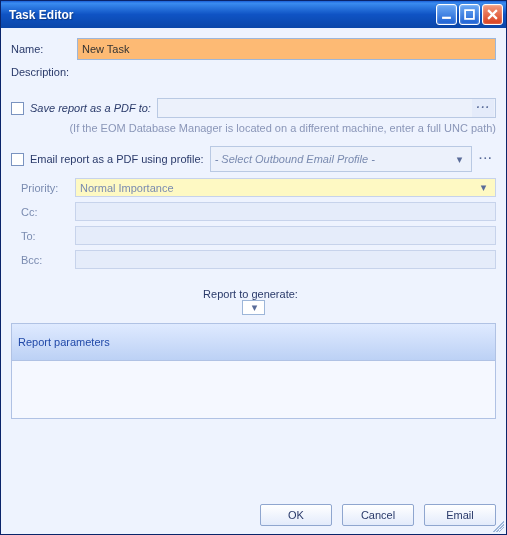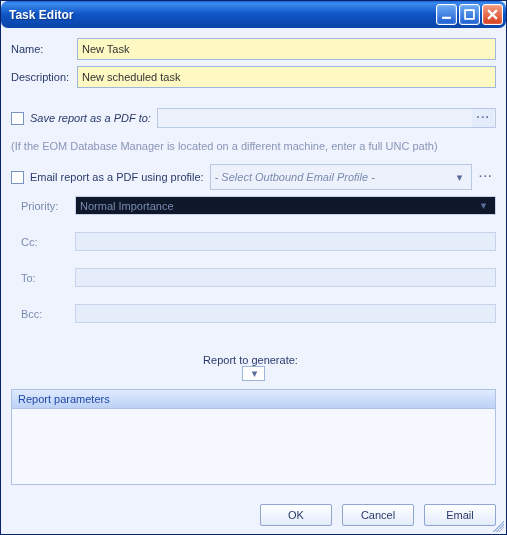--- a/index.html
+++ b/index.html
@@ -25,7 +25,6 @@
     align-items: center;
     padding: 0 3px 0 8px;
     color: #fff;
-    border-radius: 7px;
   }
   .titlebar .title {
     font-weight: bold;

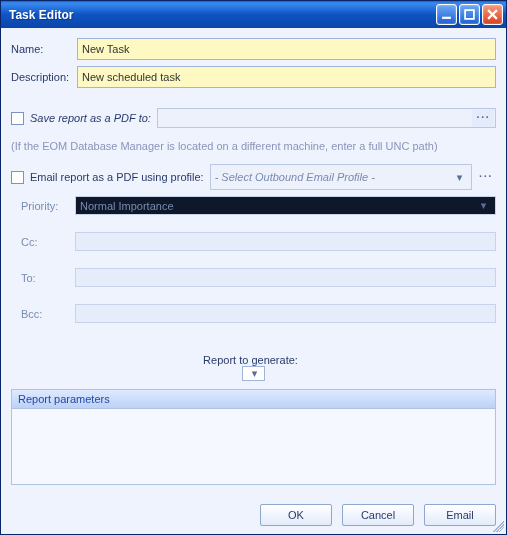--- a/index.html
+++ b/index.html
@@ -59,7 +59,7 @@
     flex:1;
     height:20px;
     border:1px solid #9db6d9;
-    background:#fef9c3;
+    background:#fdba74;
     padding:10px 4px;
     font: inherit;
     color:#333;

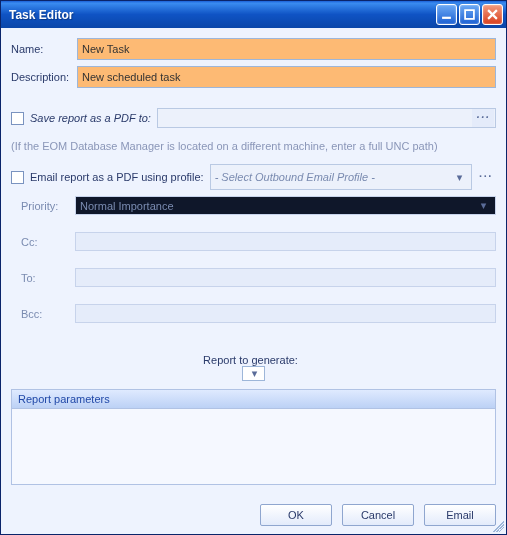--- a/index.html
+++ b/index.html
@@ -238,7 +238,6 @@
     </div>
     <div class="row">
       <span class="label-col">Description:</span>
-      <input class="text" type="text" value="New scheduled task" style="">
     </div>
 
     <div class="section-gap"></div>

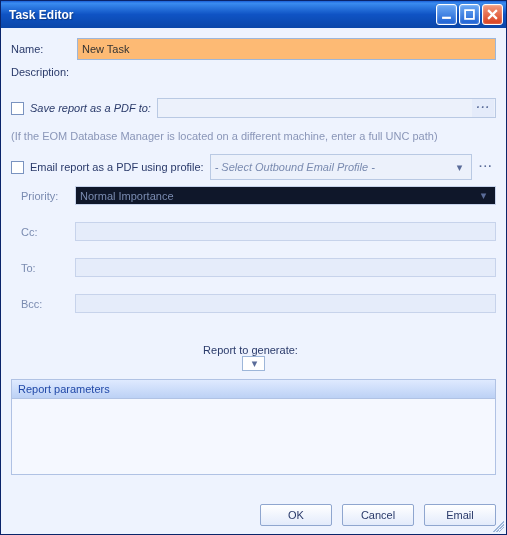--- a/index.html
+++ b/index.html
@@ -103,7 +103,7 @@
     margin:0 1px;
     flex:none;
   }
-  .hint { color:#8a96b8; margin: 8px 0 12px 0; }
+  .hint { color:#8a96b8; margin: 0 0 12px 0; text-align: right; }
 
   .email-head { display:flex; align-items:center; margin-bottom:6px;}
   .profile-select {

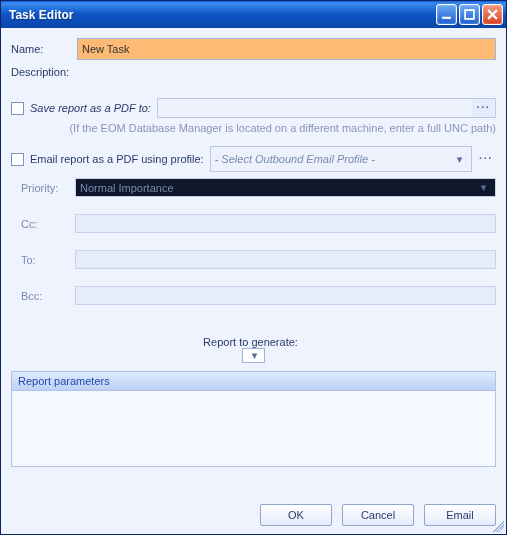--- a/index.html
+++ b/index.html
@@ -128,7 +128,7 @@
     letter-spacing:1px;
   }
 
-  .field-row { display:flex; align-items:center; margin-bottom:17px; }
+  .field-row { display:flex; align-items:center; margin-bottom:5px; }
   .field-label { width:64px; text-align:left; color:#7a8bb0; padding-left:10px;}
   .disabled-input {
     flex:1;

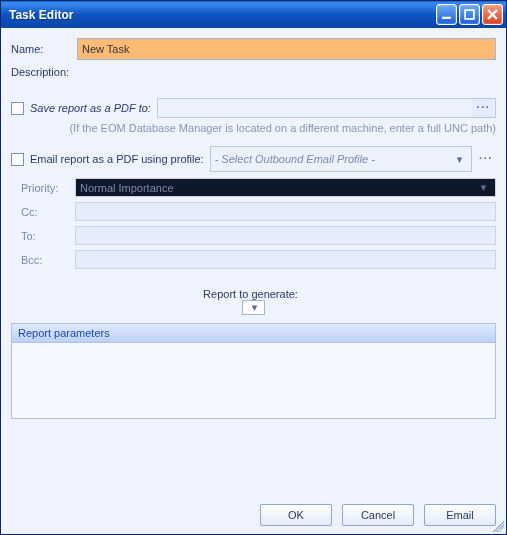--- a/index.html
+++ b/index.html
@@ -143,7 +143,7 @@
     flex:1;
     height:19px;
     border:1px solid #c7d3eb;
-    background:#0f172a;
+    background:#fef9c3;
     display:flex; align-items:center;
     color:#7a8bb0;
     padding:0 4px;

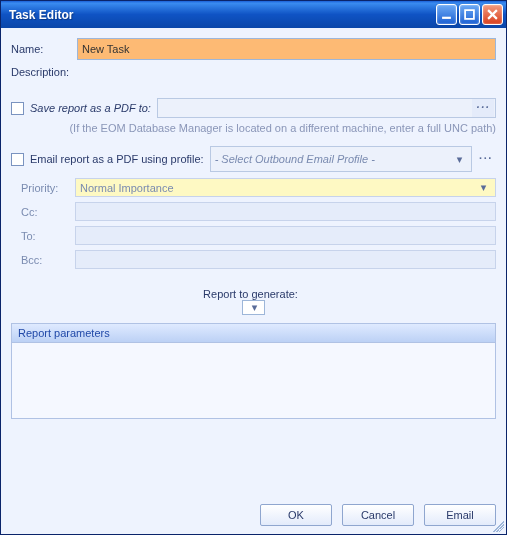--- a/index.html
+++ b/index.html
@@ -172,7 +172,7 @@
     background: linear-gradient(to bottom,#dfeaff,#bcd1f5);
     border-bottom:1px solid #b0c2e4;
     color:#2149a8;
-    padding:3px 6px;
+    padding:12px 6px;
     font-size:11px;
   }
   .params-body { flex:1; }

